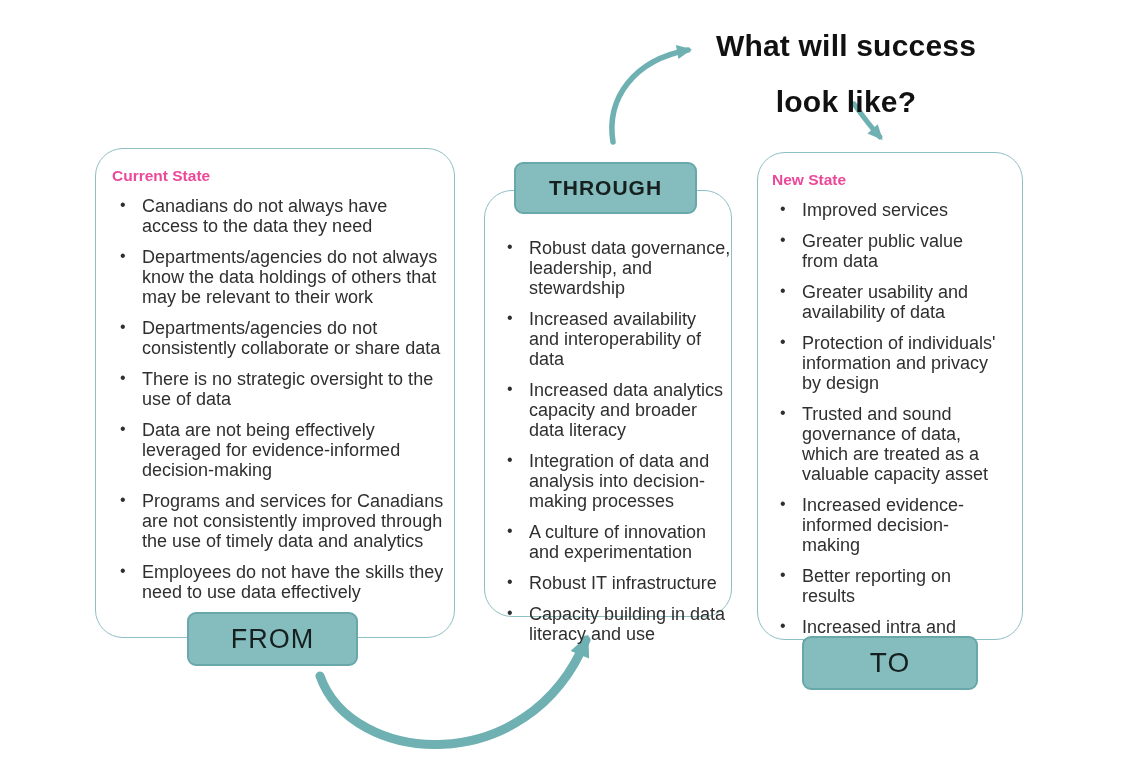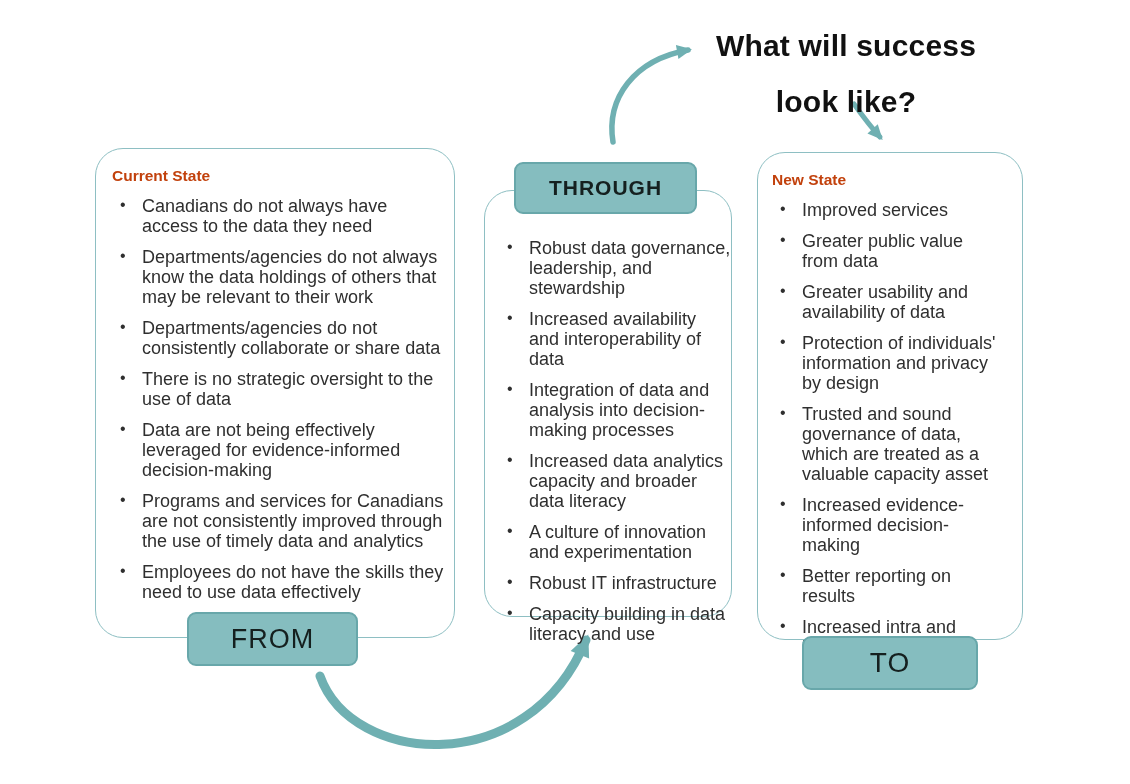--- a/index.html
+++ b/index.html
@@ -31,7 +31,7 @@
   .box-left{left:95px;top:148px;width:360px;height:490px;padding:18px 10px 0 14px;}
   .box-mid{left:484px;top:190px;width:248px;height:427px;padding:47px 0 0 12px;}
   .box-right{left:757px;top:152px;width:266px;height:488px;padding:18px 24px 0 12px;}
-  .box-header{font-size:15.5px;font-weight:bold;color:#c2410c;margin-bottom:11px;padding-left:2px;}
+  .box-header{font-size:15.5px;font-weight:bold;color:#ec4899;margin-bottom:11px;padding-left:2px;}
   ul.bullets{list-style:none;}
   ul.bullets li{
     position:relative;padding-left:32px;margin-bottom:11px;

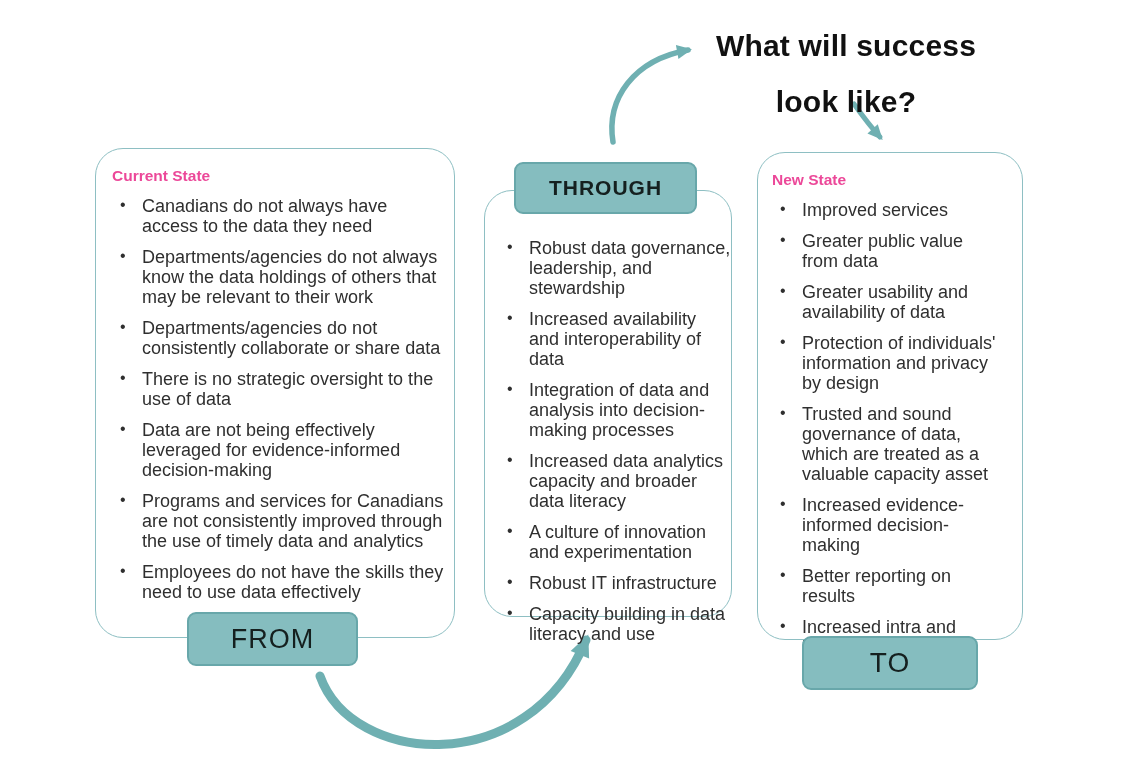--- a/index.html
+++ b/index.html
@@ -88,8 +88,8 @@
     <ul class="bullets">
       <li>Robust data governance, leadership, and stewardship</li>
       <li>Increased availability and interoperability of data</li>
+      <li>Increased data analytics capacity and broader data literacy</li>
       <li>Integration of data and analysis into decision-making processes</li>
-      <li>Increased data analytics capacity and broader data literacy</li>
       <li>A culture of innovation and experimentation</li>
       <li>Robust IT infrastructure</li>
       <li>Capacity building in data literacy and use</li>

